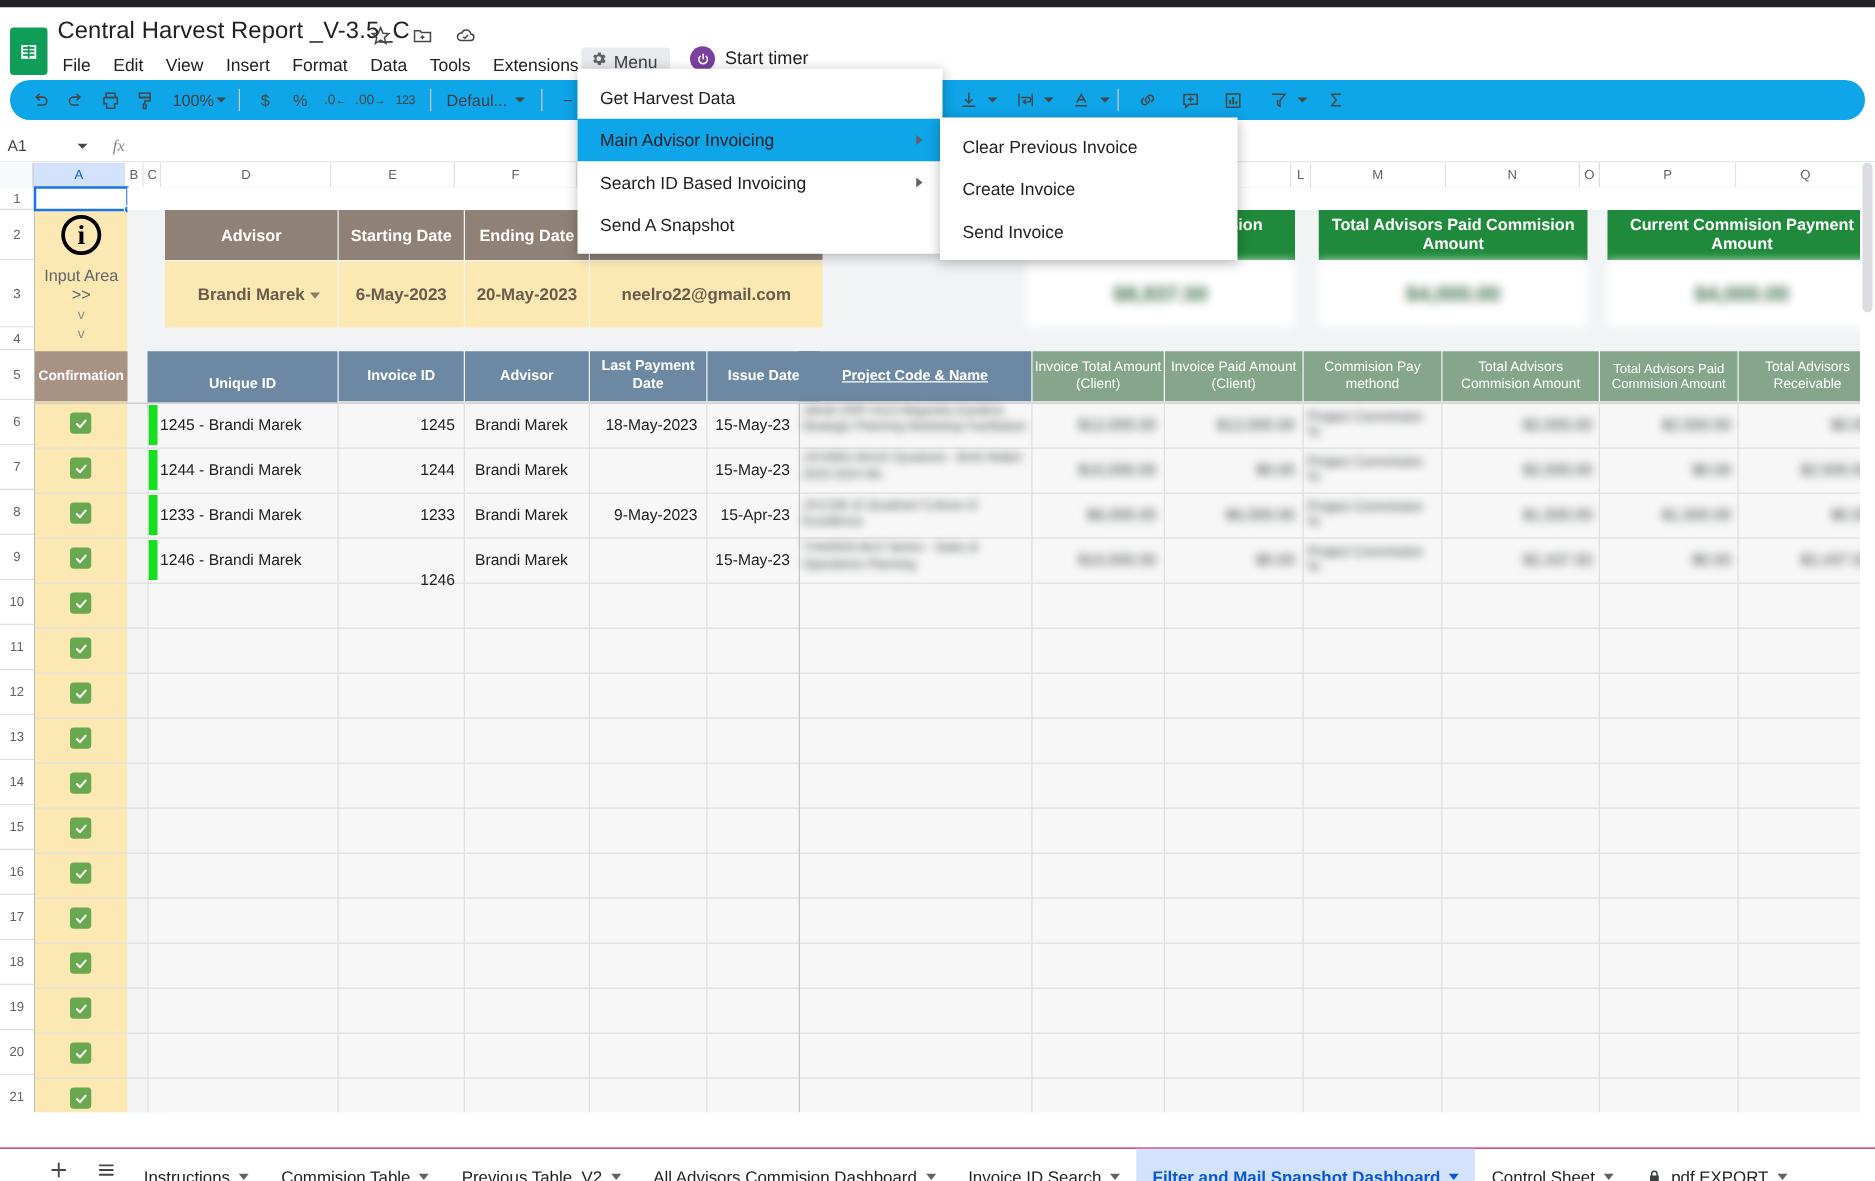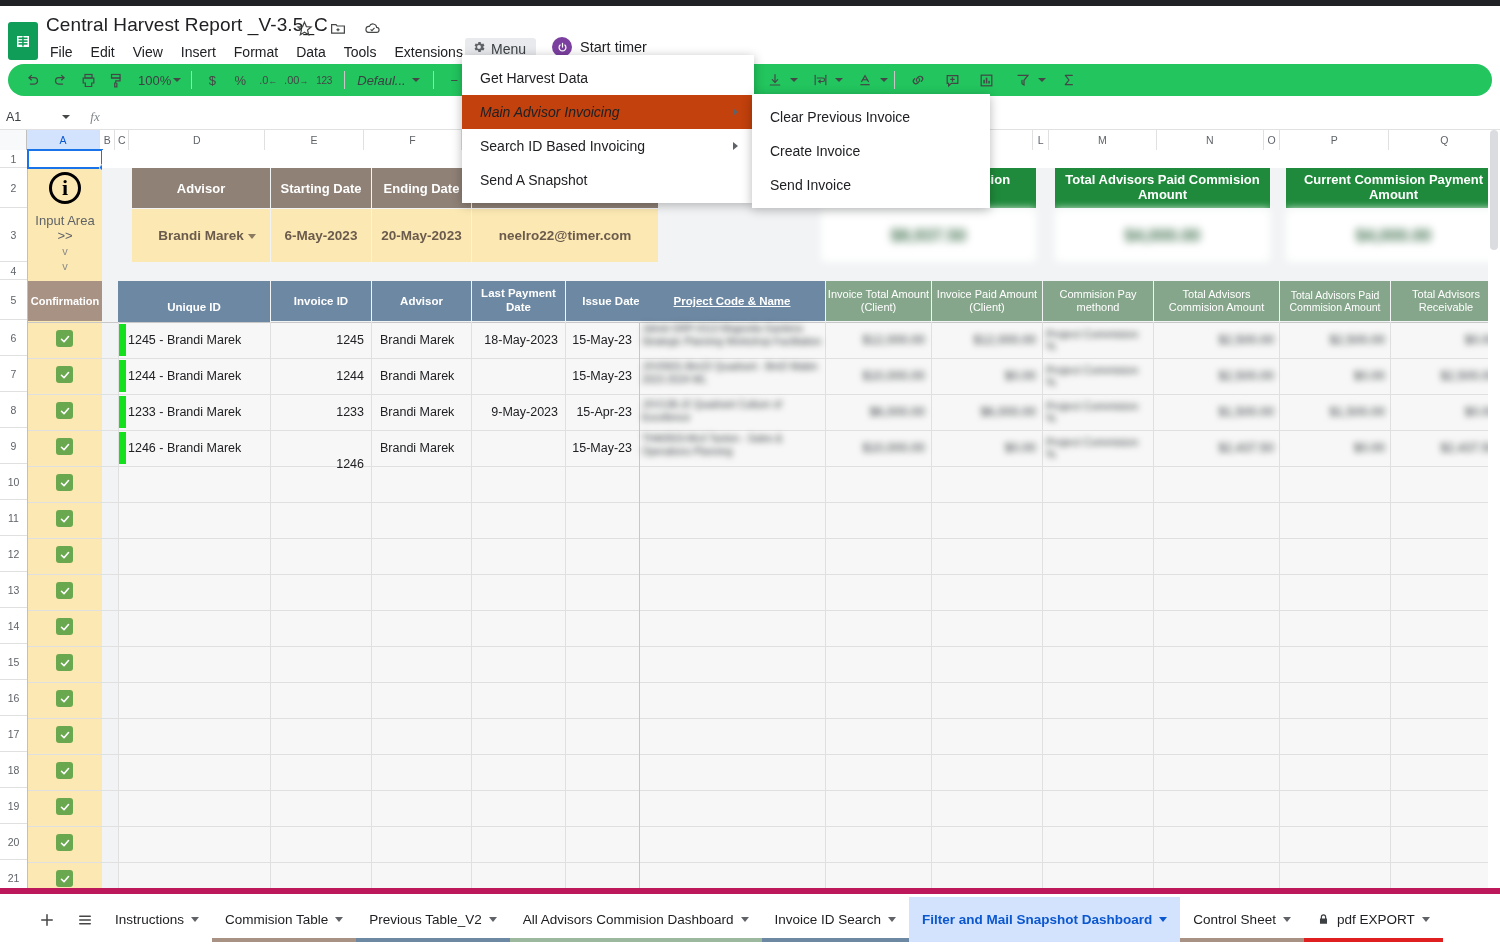--- a/index.html
+++ b/index.html
@@ -36,7 +36,7 @@
 
   
   .toolbar { position:absolute; top:64px; left:8px; width:1484px; height:32px;
-             background:#22c55e; border-radius:18px; display:flex; align-items:center; padding:0 10px; gap:0; }
+             background:#0ea5e9; border-radius:18px; display:flex; align-items:center; padding:0 10px; gap:0; }
   .tb-btn { width:28px; height:26px; display:flex; align-items:center; justify-content:center; border-radius:4px; cursor:pointer; font-size:13px; color:#444746; }
   .tb-zoom { display:flex; align-items:center; gap:2px; padding:0 4px 0 8px; cursor:pointer; }
   .tb-zoom .z { font-size:13px; color:#3c4043; }

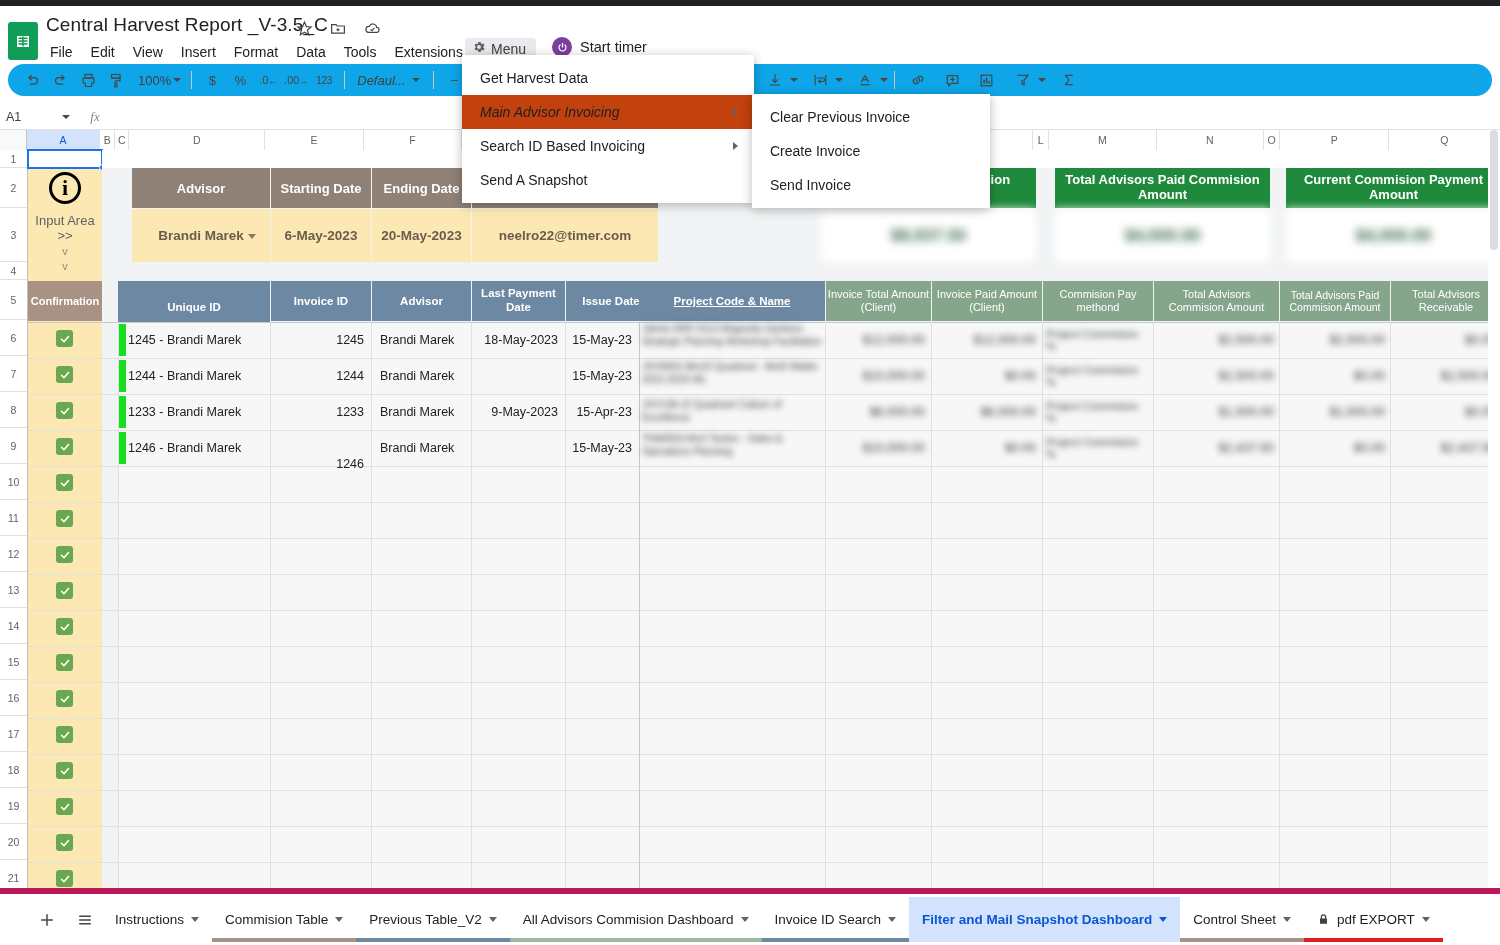--- a/index.html
+++ b/index.html
@@ -43,7 +43,7 @@
   .caret { width:0;height:0;border-left:4px solid transparent;border-right:4px solid transparent;border-top:4px solid #444746; display:inline-block; }
   .tb-sep { width:1px; height:18px; background:#c7c7c7; margin:0 6px; }
   .tb-font { display:flex; align-items:center; gap:6px; padding:0 6px; cursor:pointer; width:76px; }
-  .tb-font .fname { font-size:13px; color:#3c4043; overflow:hidden; white-space:nowrap;font-style:italic; }
+  .tb-font .fname { font-size:13px; color:#3c4043; overflow:hidden; white-space:nowrap; }
   .tb-grp { display:flex; align-items:center; gap:1px; }
 
   

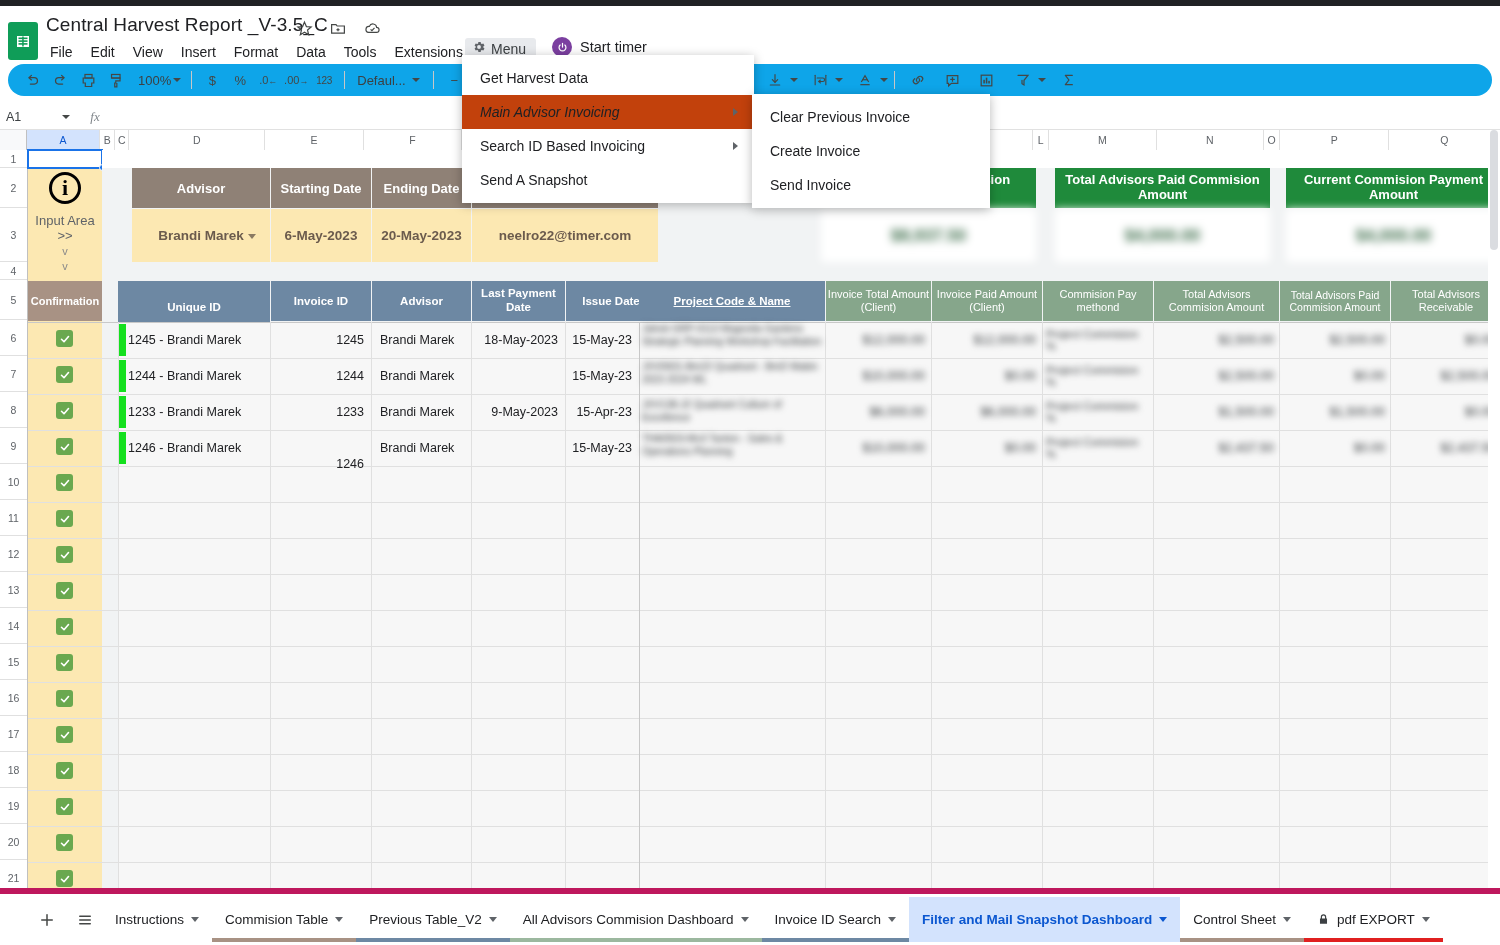--- a/index.html
+++ b/index.html
@@ -106,7 +106,7 @@
   
   .menu-pop { position:absolute; background:#fff; box-shadow:0 2px 10px rgba(0,0,0,.28); z-index:60; padding:6px 0; }
   .menu-item { height:34px; display:flex; align-items:center; padding:0 18px; font-size:14px; color:#202124; cursor:pointer; white-space:nowrap; }
-  .menu-item.hl { background:#c2410c;font-style:italic; }
+  .menu-item.hl { background:#0ea5e9; }
   .menu-item .arrow { position:absolute; right:16px; width:0;height:0;
                       border-top:4px solid transparent;border-bottom:4px solid transparent;border-left:5px solid #5f6368;}
 

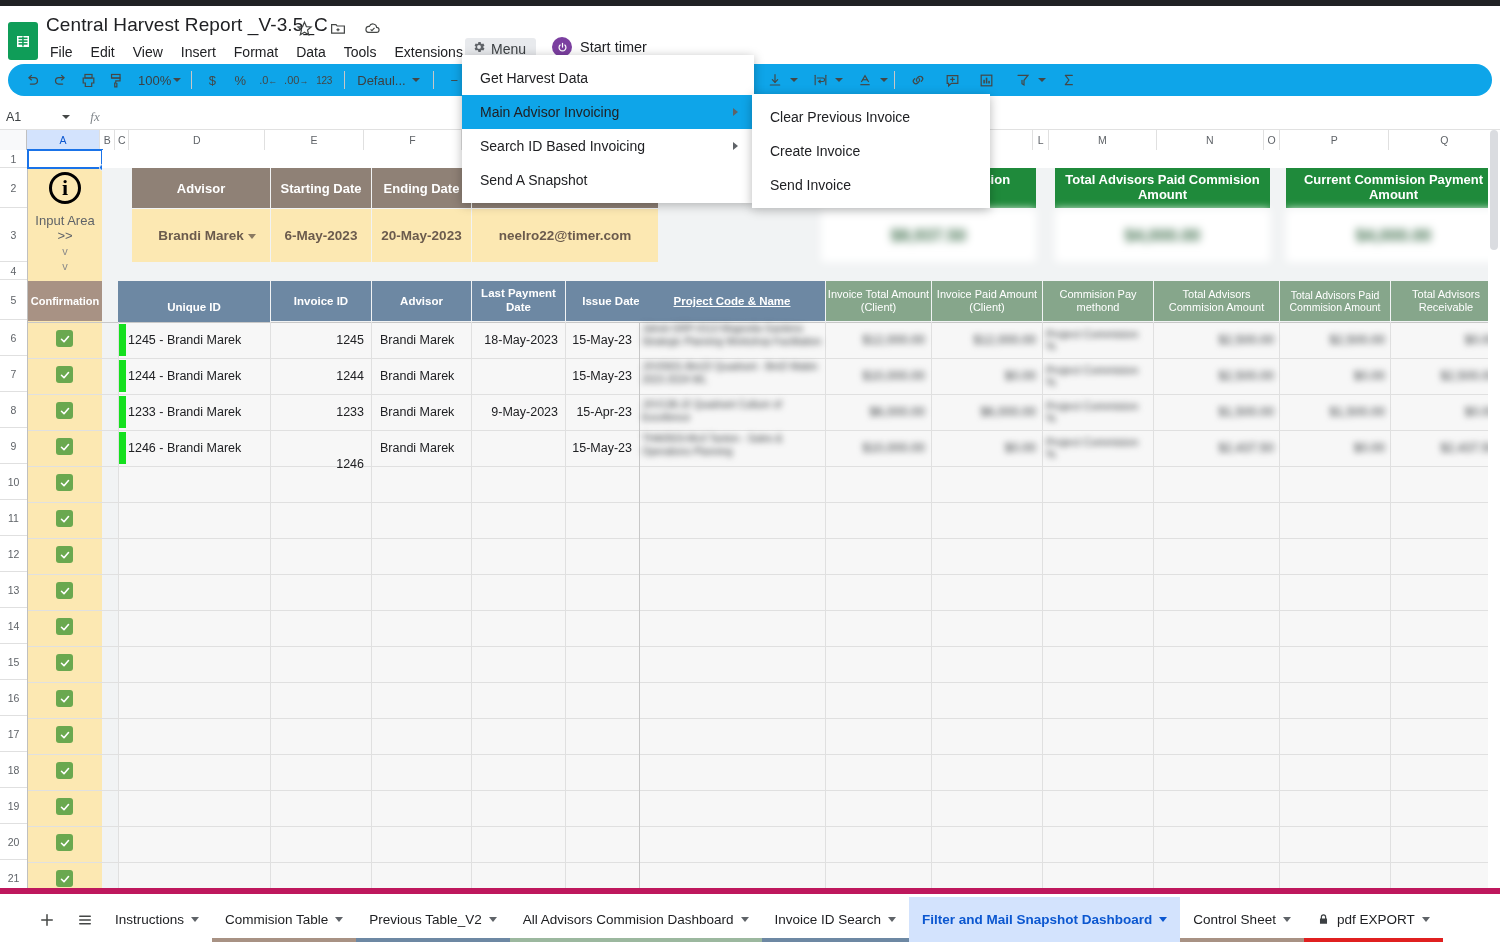--- a/index.html
+++ b/index.html
@@ -416,7 +416,7 @@
     </div>
     <div class="cell c-input-cream" style="left:243px;top:59px;width:100px;height:53px;">6-May-2023</div>
     <div class="cell c-input-cream" style="left:344px;top:59px;width:99px;height:53px;text-align:center;">20-May-2023</div>
-    <div class="cell c-input-cream" style="left:444px;top:59px;width:186px;height:53px;">neelro22@timer.com</div>
+    <div class="cell c-input-cream" style="left:444px;top:59px;width:186px;height:53px;">neelro22@gmail.com</div>
 
     <div class="cell c-hdr-green" style="left:793px;top:18px;width:215px;height:40px;padding:0 6px;line-height:1.15;">Total Advisors Commision Amount</div>
     <div class="cell c-val-green" style="left:793px;top:59px;width:215px;height:53px;">$8,937.50</div>

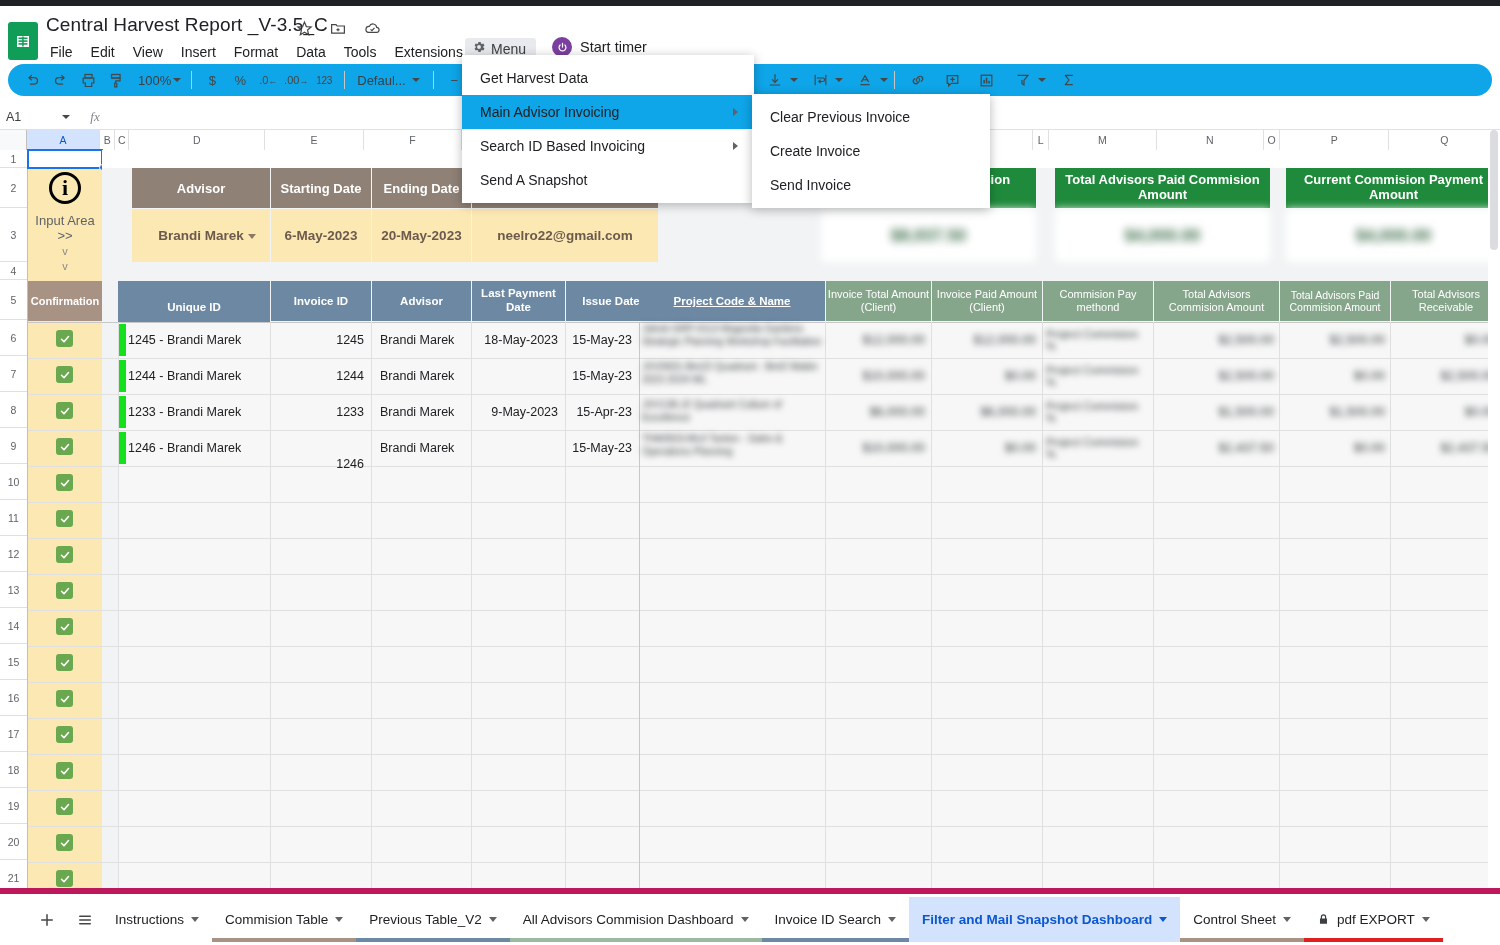--- a/index.html
+++ b/index.html
@@ -111,8 +111,8 @@
                       border-top:4px solid transparent;border-bottom:4px solid transparent;border-left:5px solid #5f6368;}
 
   
-  .sheetbar { position:absolute; bottom:0; left:0; width:1500px; height:57px; background:#fff;
-              border-top:6px solid #be185d; display:flex; align-items:center; }
+  .sheetbar { position:absolute; bottom:0; left:0; width:1500px; height:27px; background:#fff;
+              border-top:1px solid #be185d; display:flex; align-items:flex-start; }
   .sb-btn { width:34px; height:34px; display:flex; align-items:center; justify-content:center; cursor:pointer; color:#444746; }
   .tabs { display:flex; align-items:flex-end; height:45px; }
   .tab { height:45px; display:flex; align-items:center; gap:7px; padding:0 13px; font-size:13.5px;

